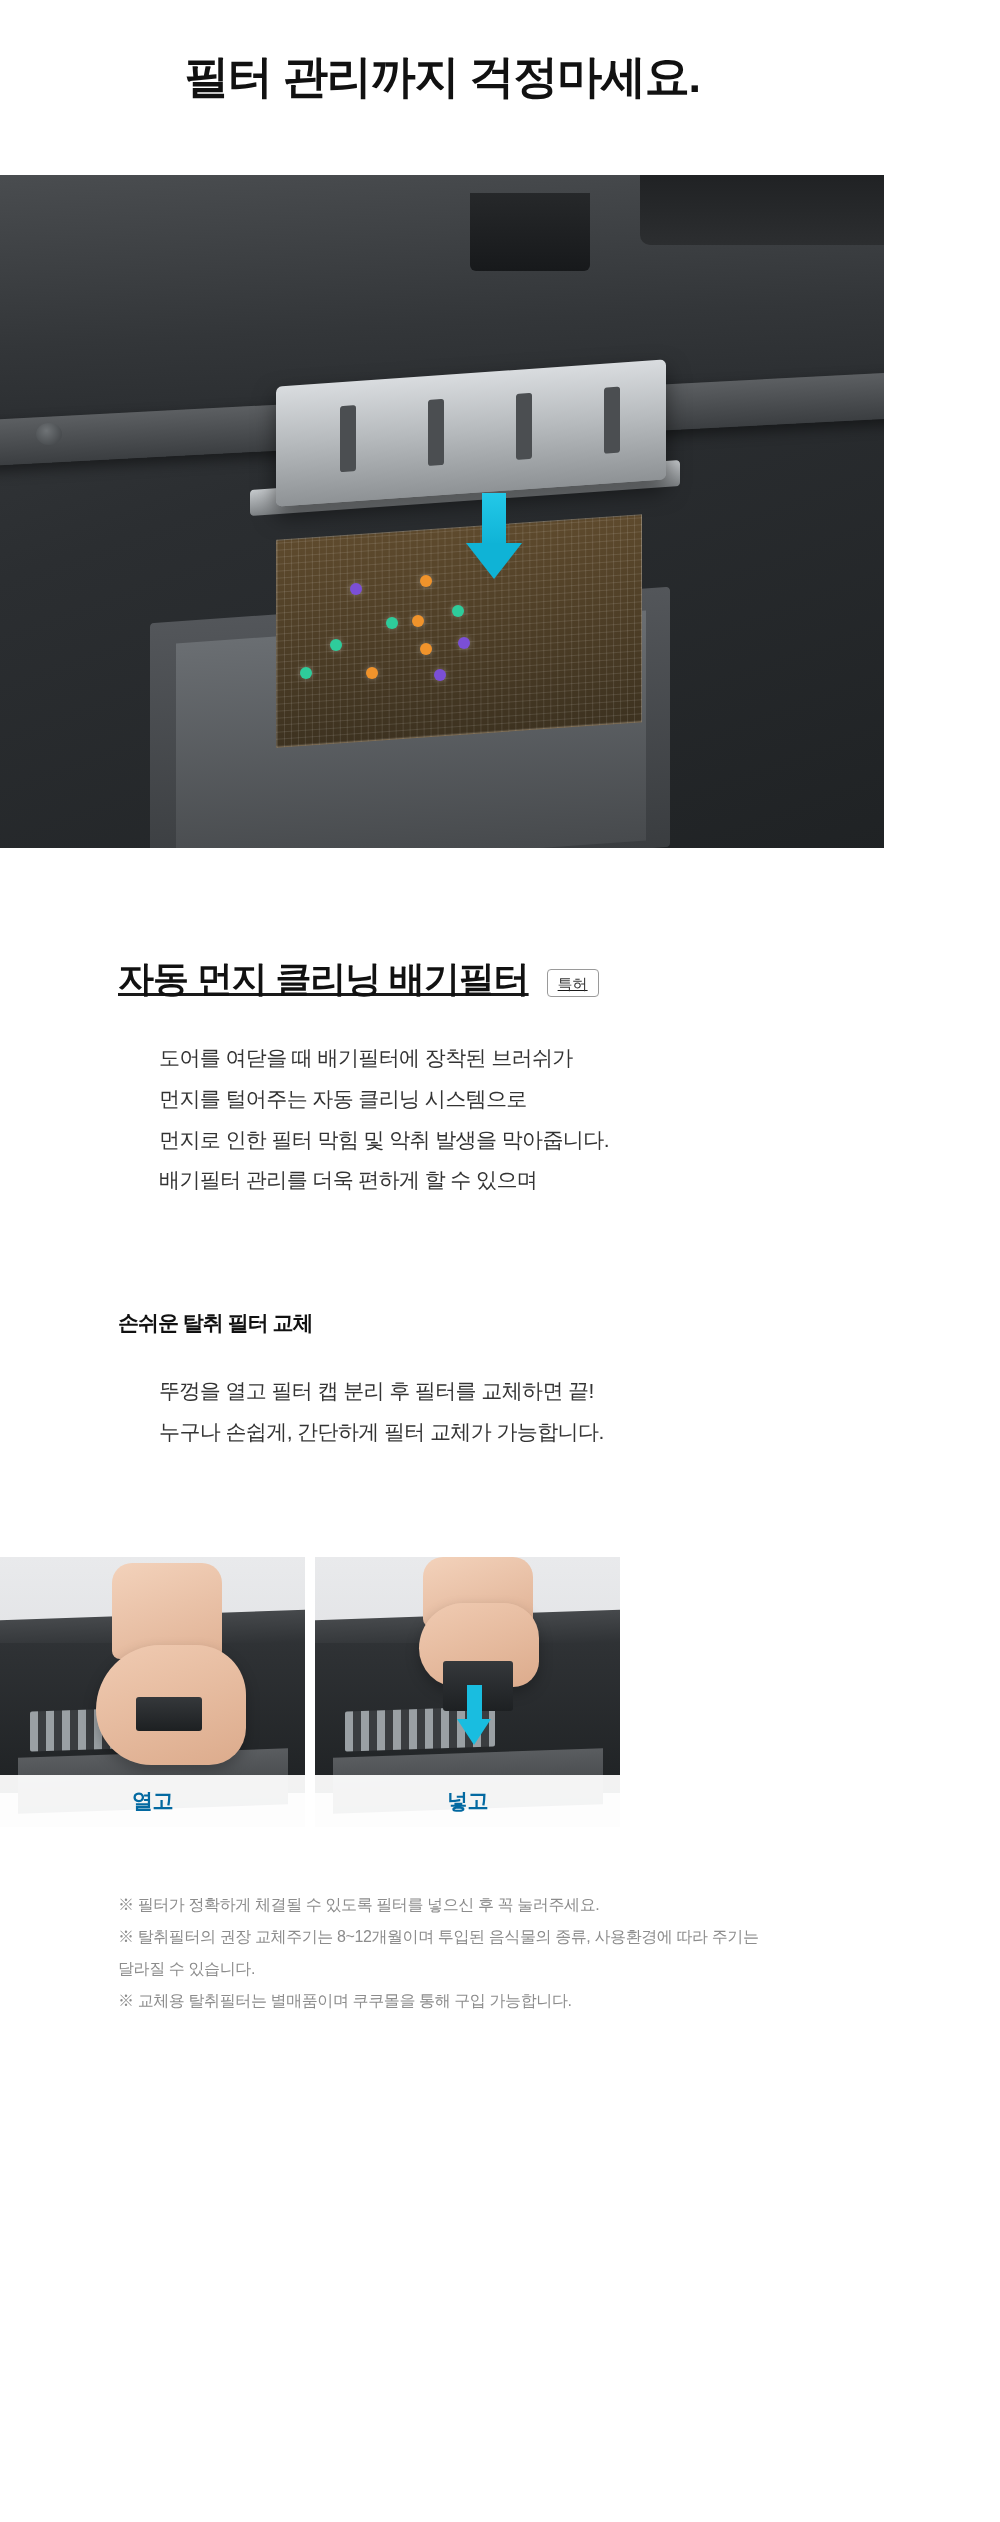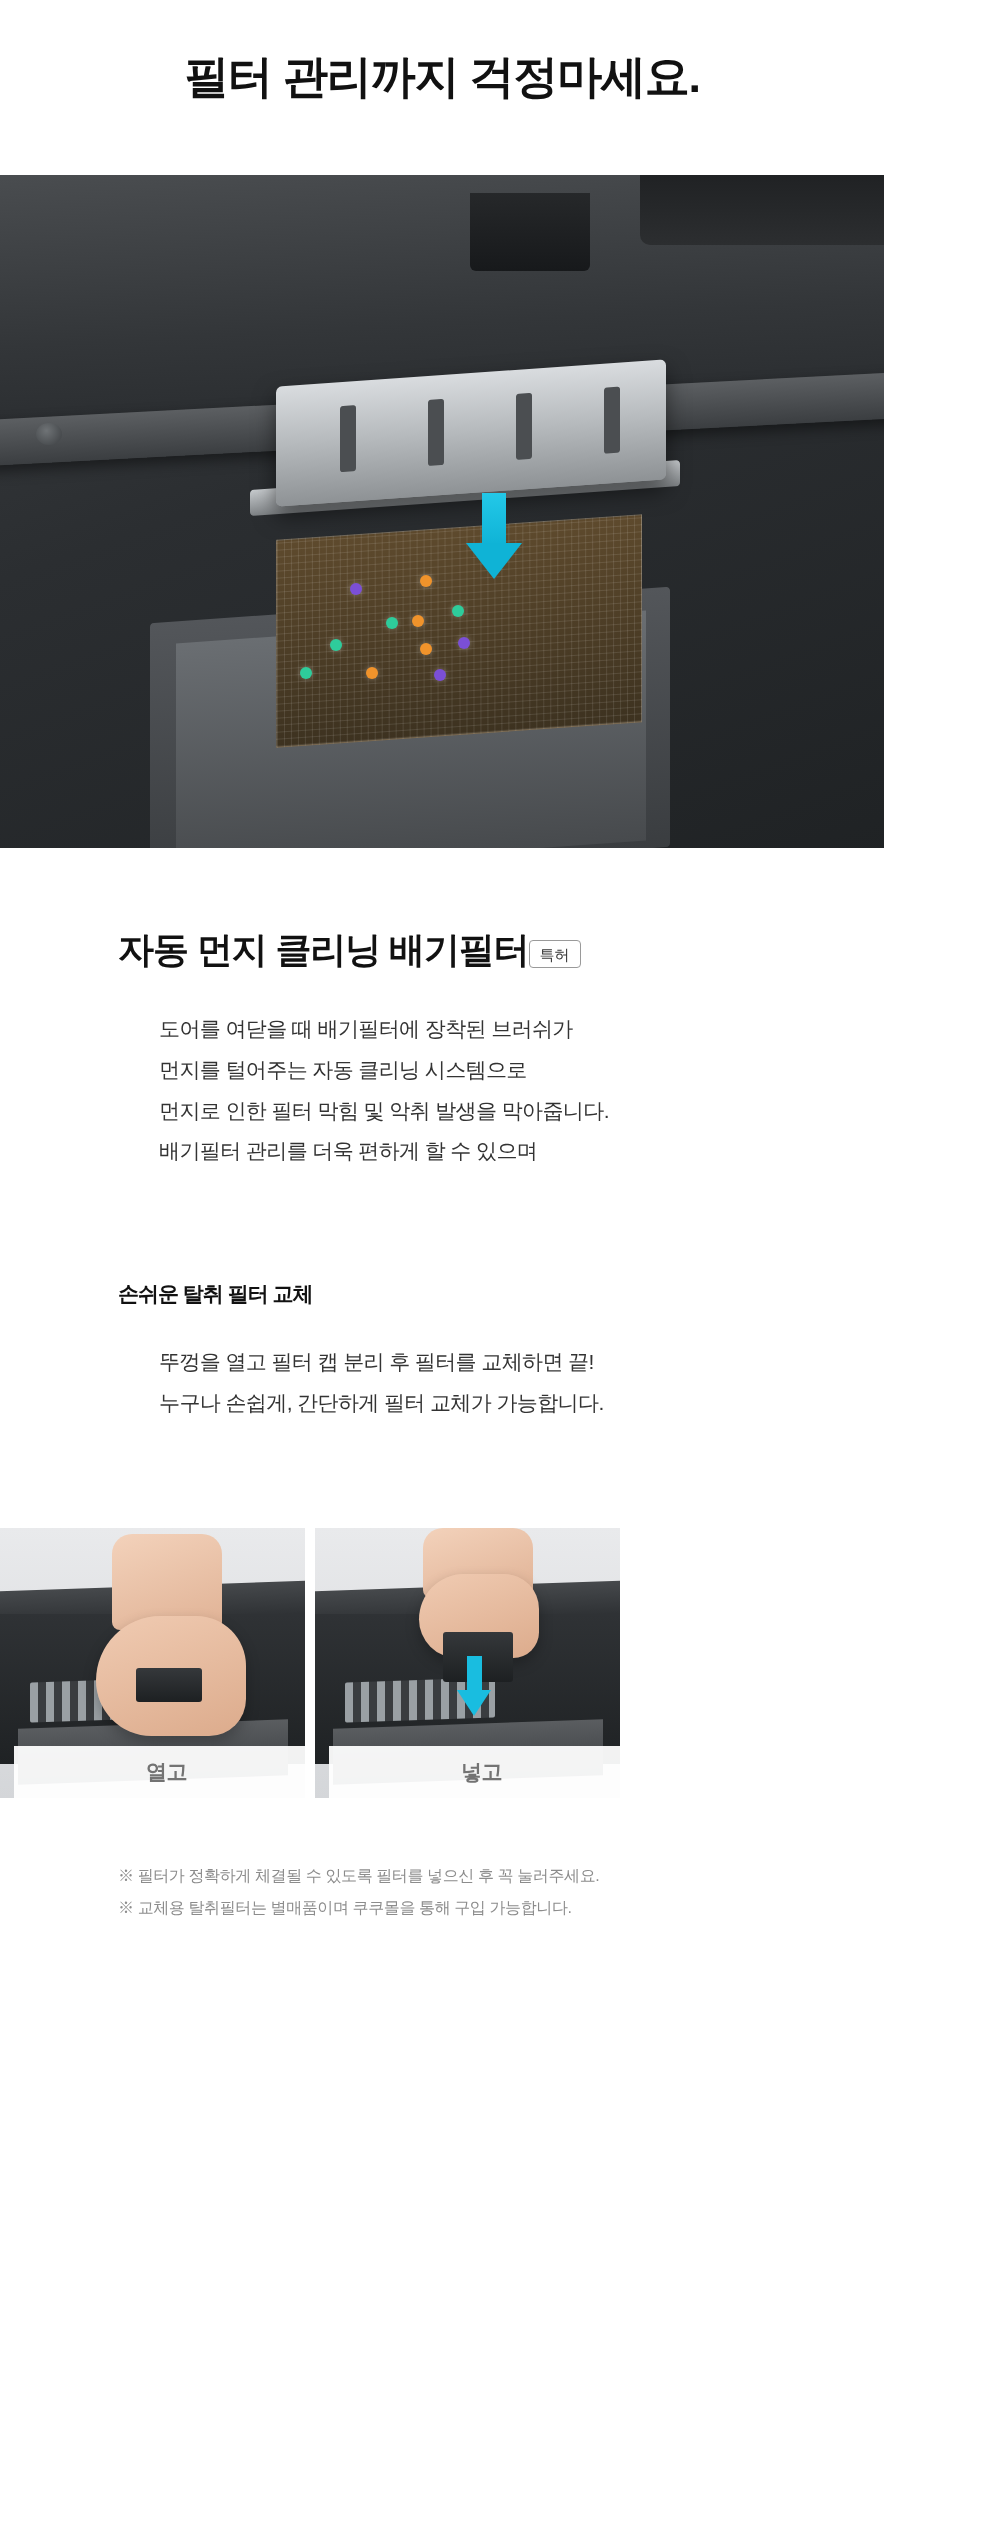--- a/index.html
+++ b/index.html
@@ -162,7 +162,9 @@
   .sec-title-row {
     display: flex;
     align-items: center;
-    margin-top: 78px;
+    gap: 18px;
+    margin-top: 107px;
+    text-decoration: underline;
   }
   .sec-title {
     font-size: 36px;

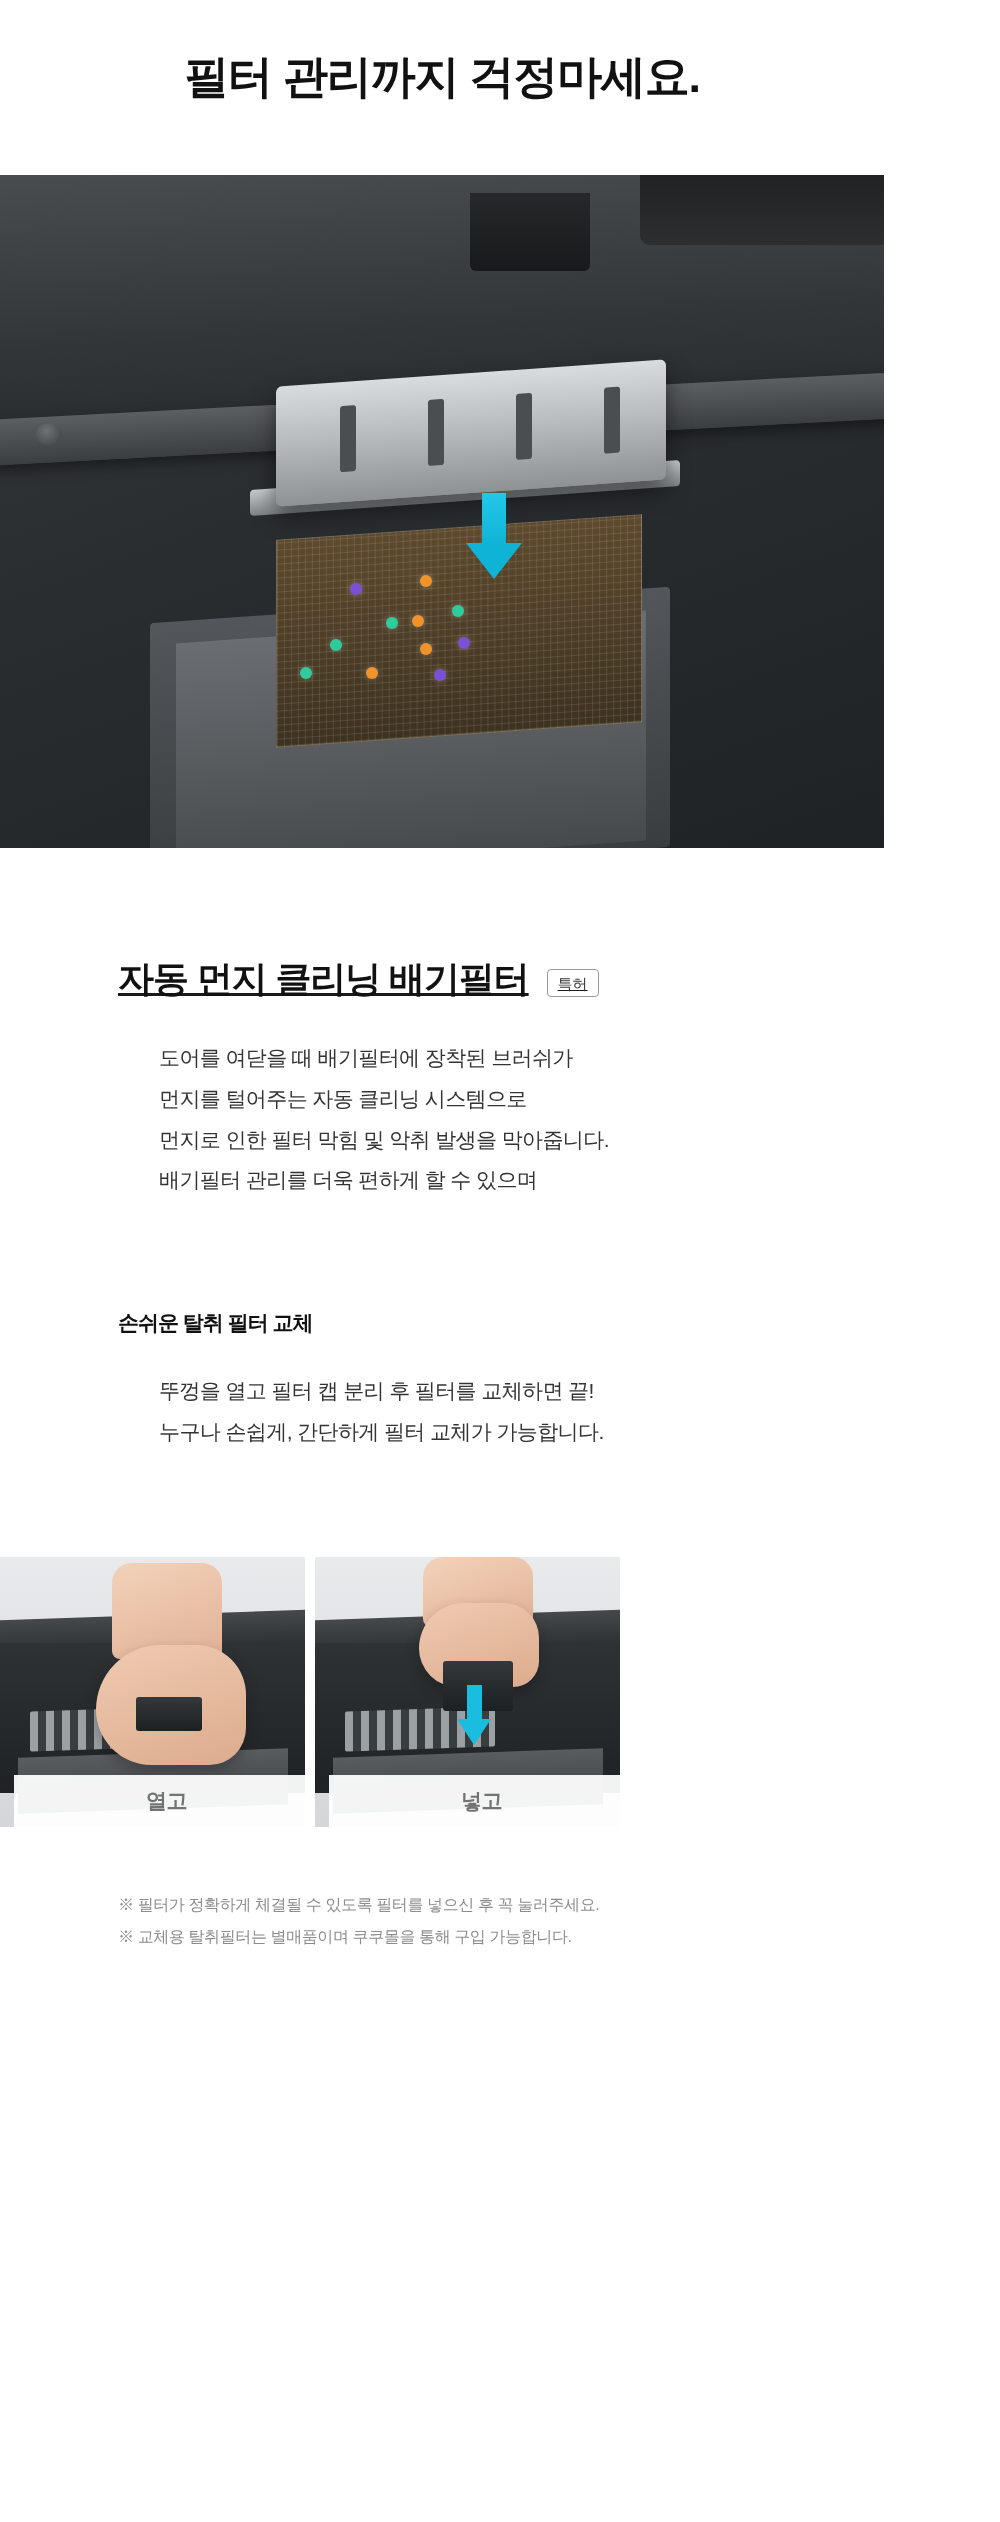--- a/index.html
+++ b/index.html
@@ -278,7 +278,7 @@
   }
   .step .caption {
     position: absolute;
-    left: 14px; bottom: 0;
+    left: 0; bottom: 0;
     width: 100%;
     height: 52px;
     background: rgba(255,255,255,0.94);
@@ -288,7 +288,7 @@
     font-size: 21px;
     font-weight: bold;
     letter-spacing: -0.6px;
-    color: #737373;
+    color: #0369a1;
   }
 
   

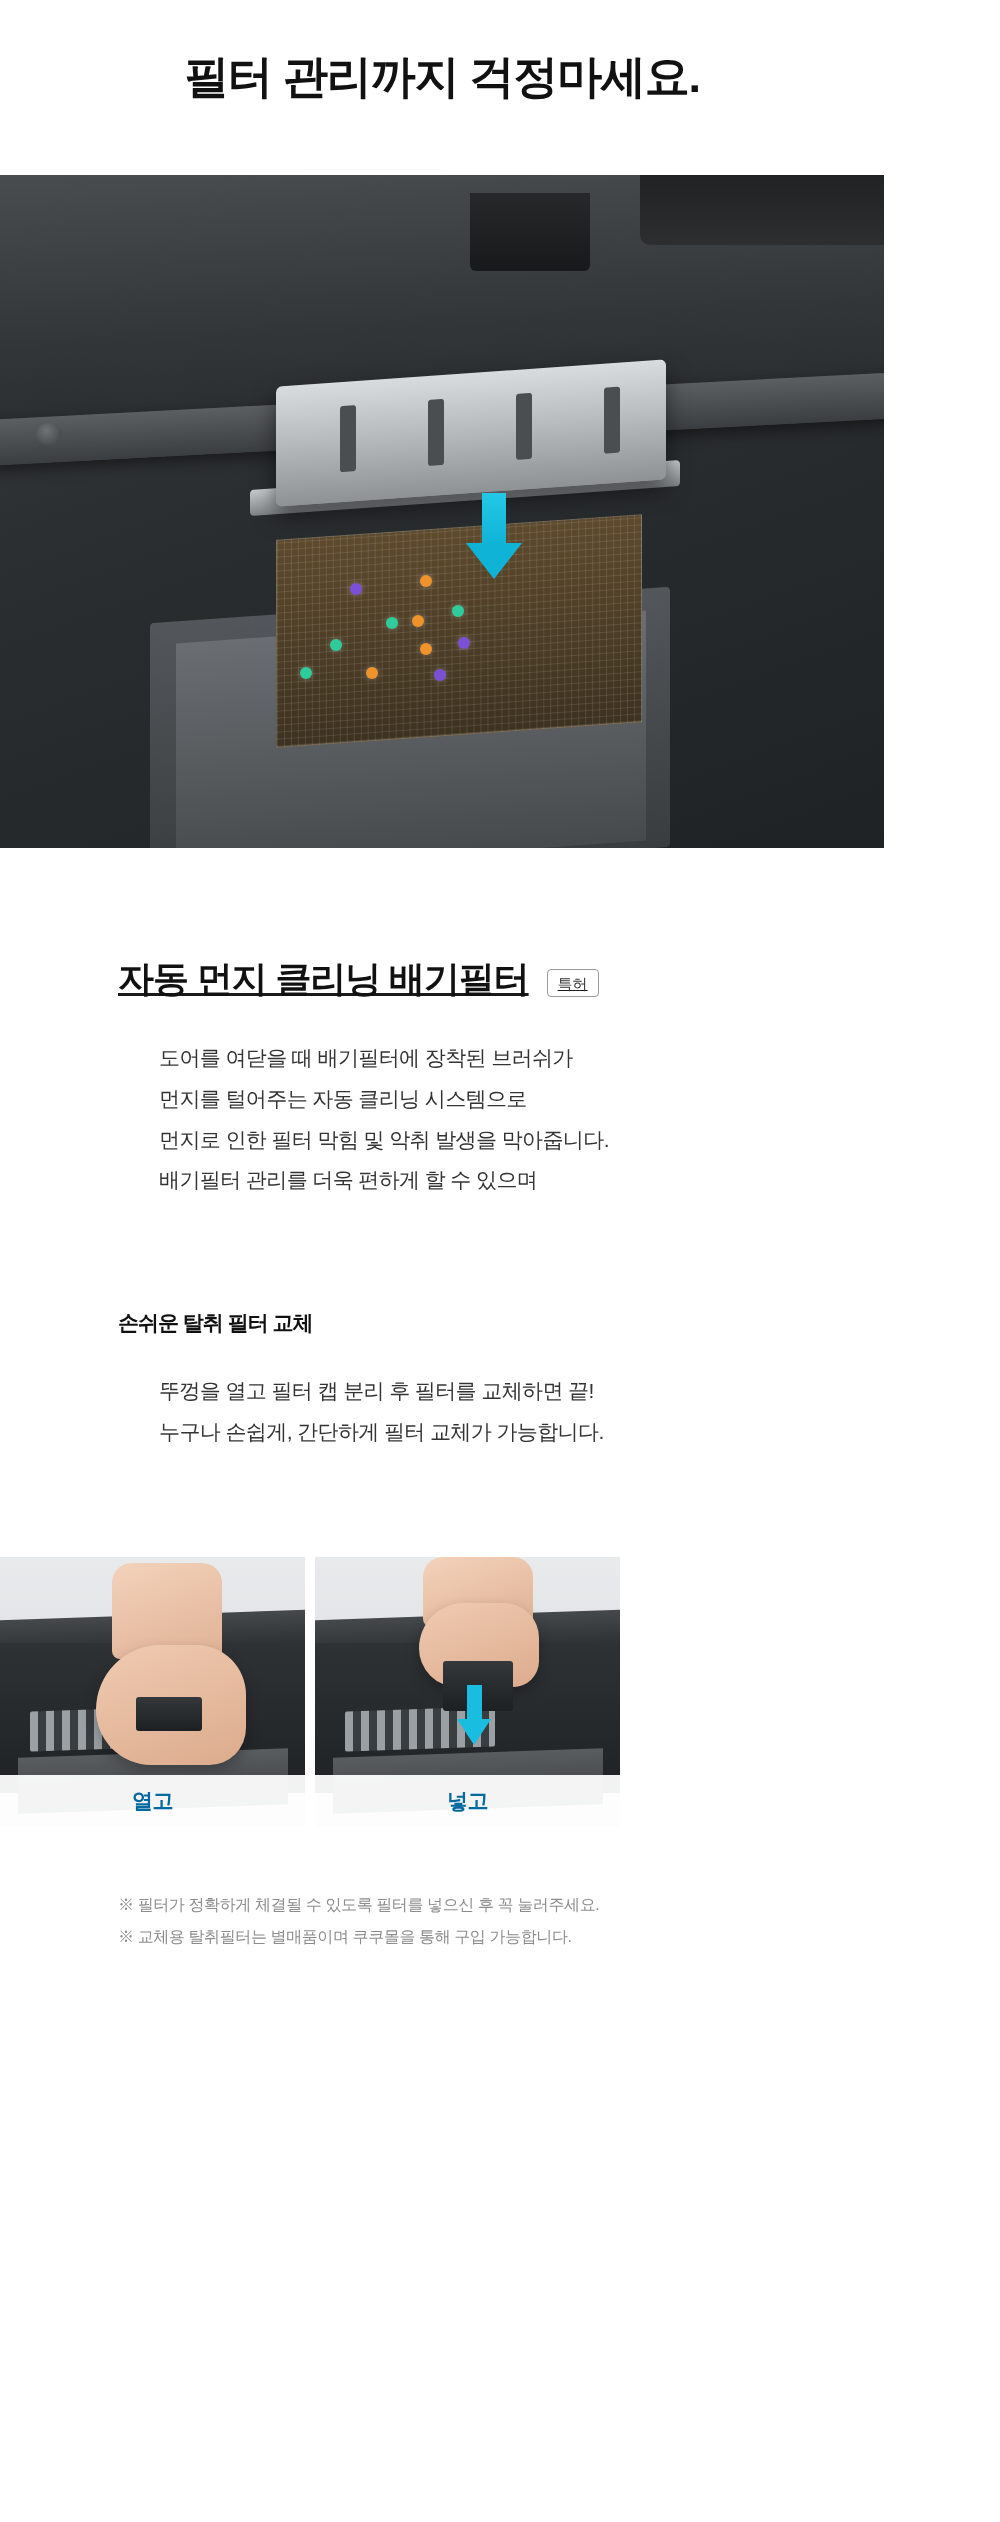--- a/index.html
+++ b/index.html
@@ -399,6 +399,7 @@
 
   <div class="notes">
     <span class="note">※ 필터가 정확하게 체결될 수 있도록 필터를 넣으신 후 꼭 눌러주세요.</span>
+    <span class="note">※ 탈취필터의 권장 교체주기는 8~12개월이며 투입된 음식물의 종류, 사용환경에 따라 주기는 달라질 수 있습니다.</span>
     <span class="note">※ 교체용 탈취필터는 별매품이며 쿠쿠몰을 통해 구입 가능합니다.</span>
   </div>
 

